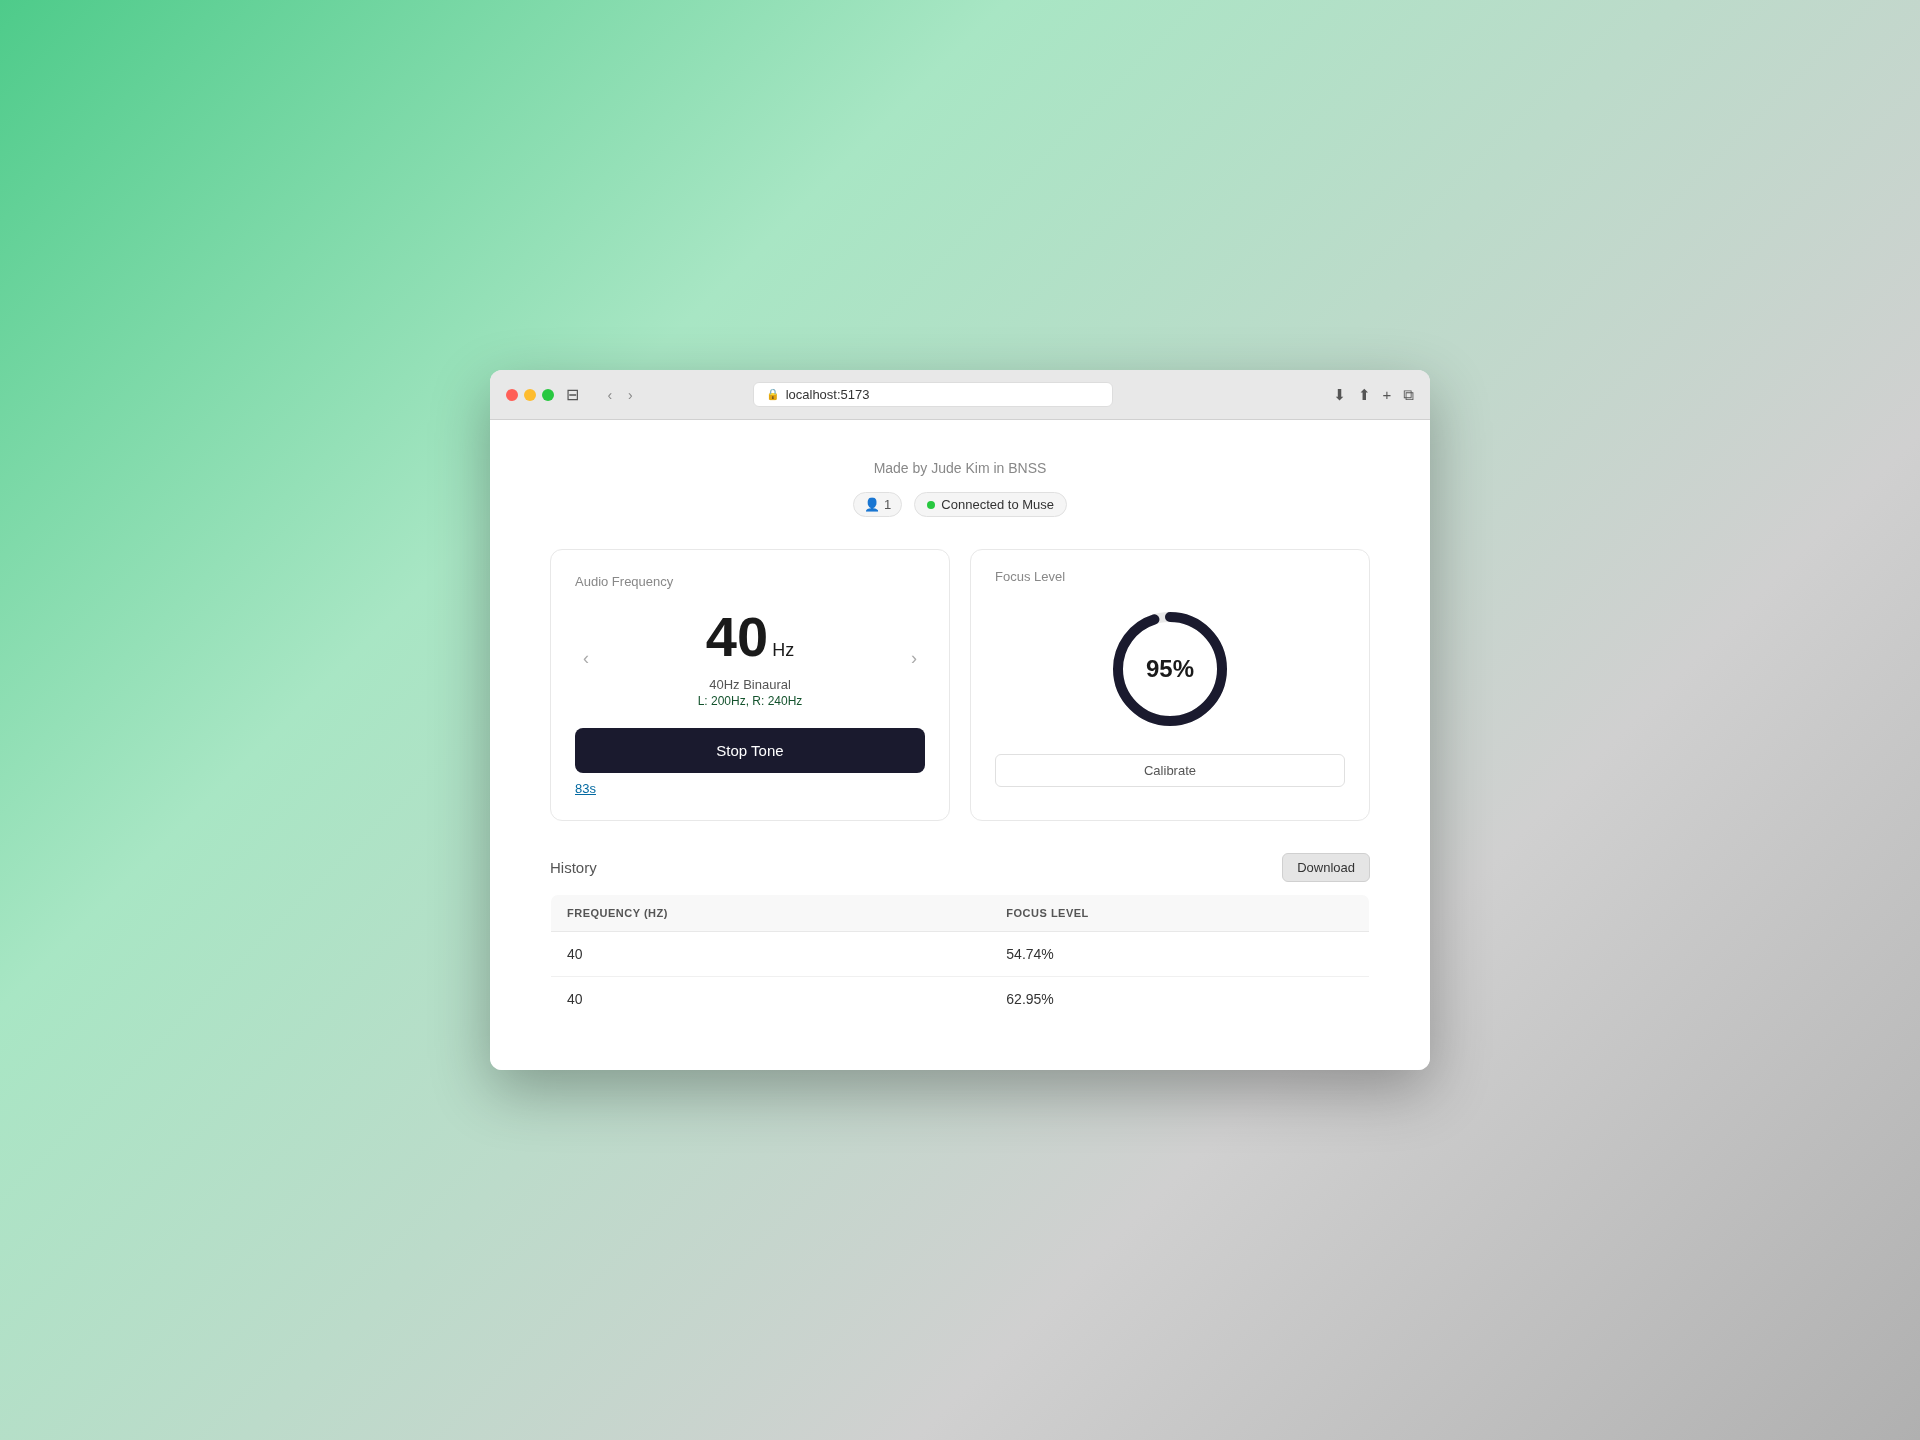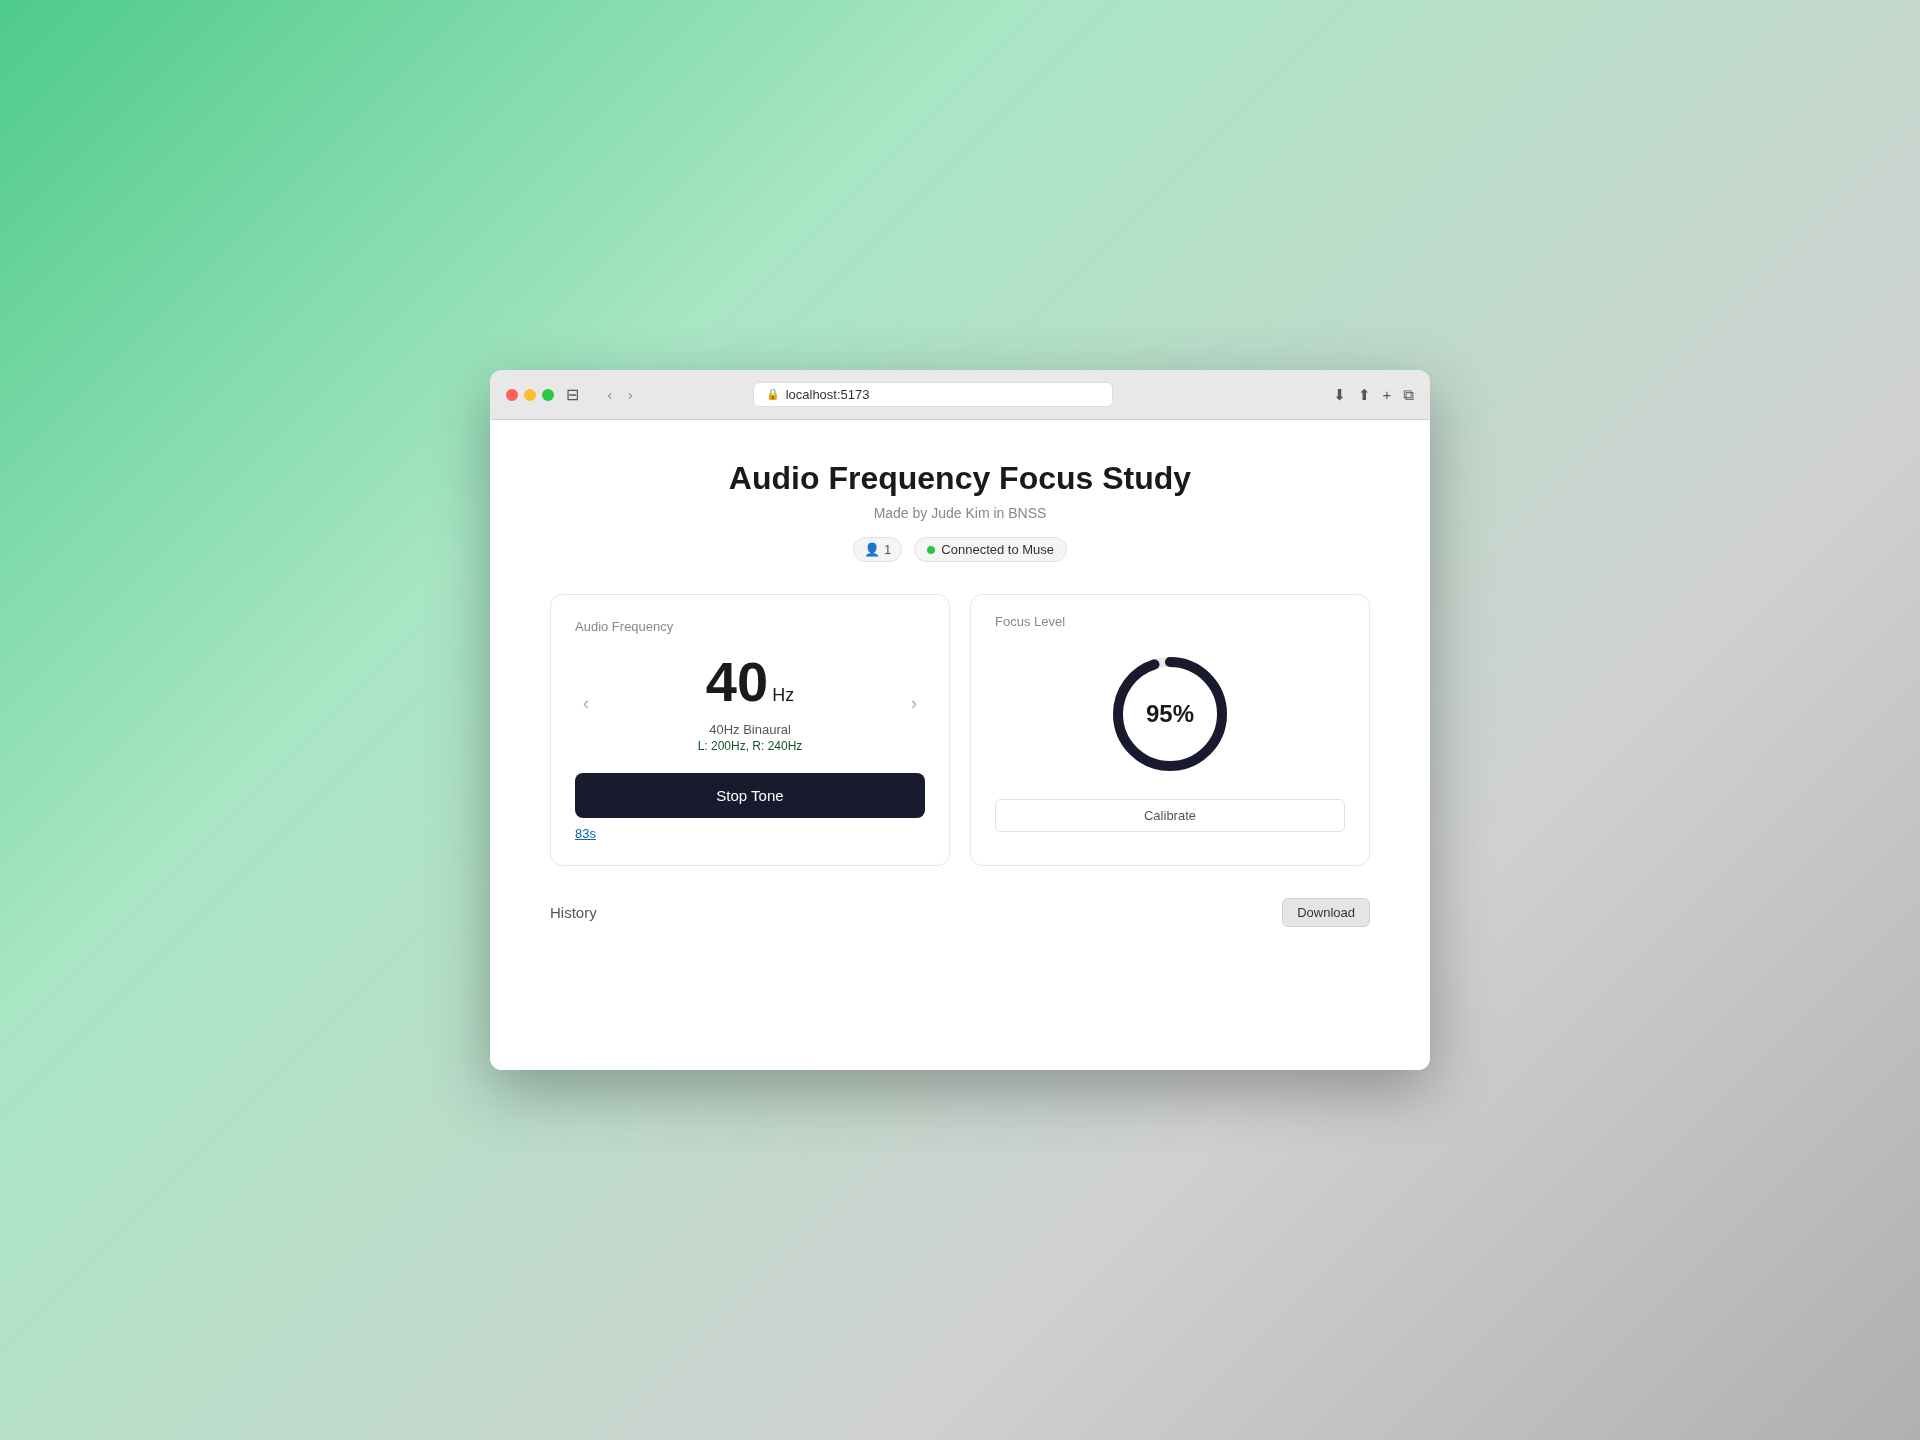--- a/index.html
+++ b/index.html
@@ -404,7 +404,6 @@
   <div class="browser-content">
 
     <div class="page-header">
-      <h1 class="page-title">Audio Frequency Focus Study</h1>
       <p class="page-subtitle">Made by Jude Kim in BNSS</p>
       <div class="status-bar">
         <div class="user-count">

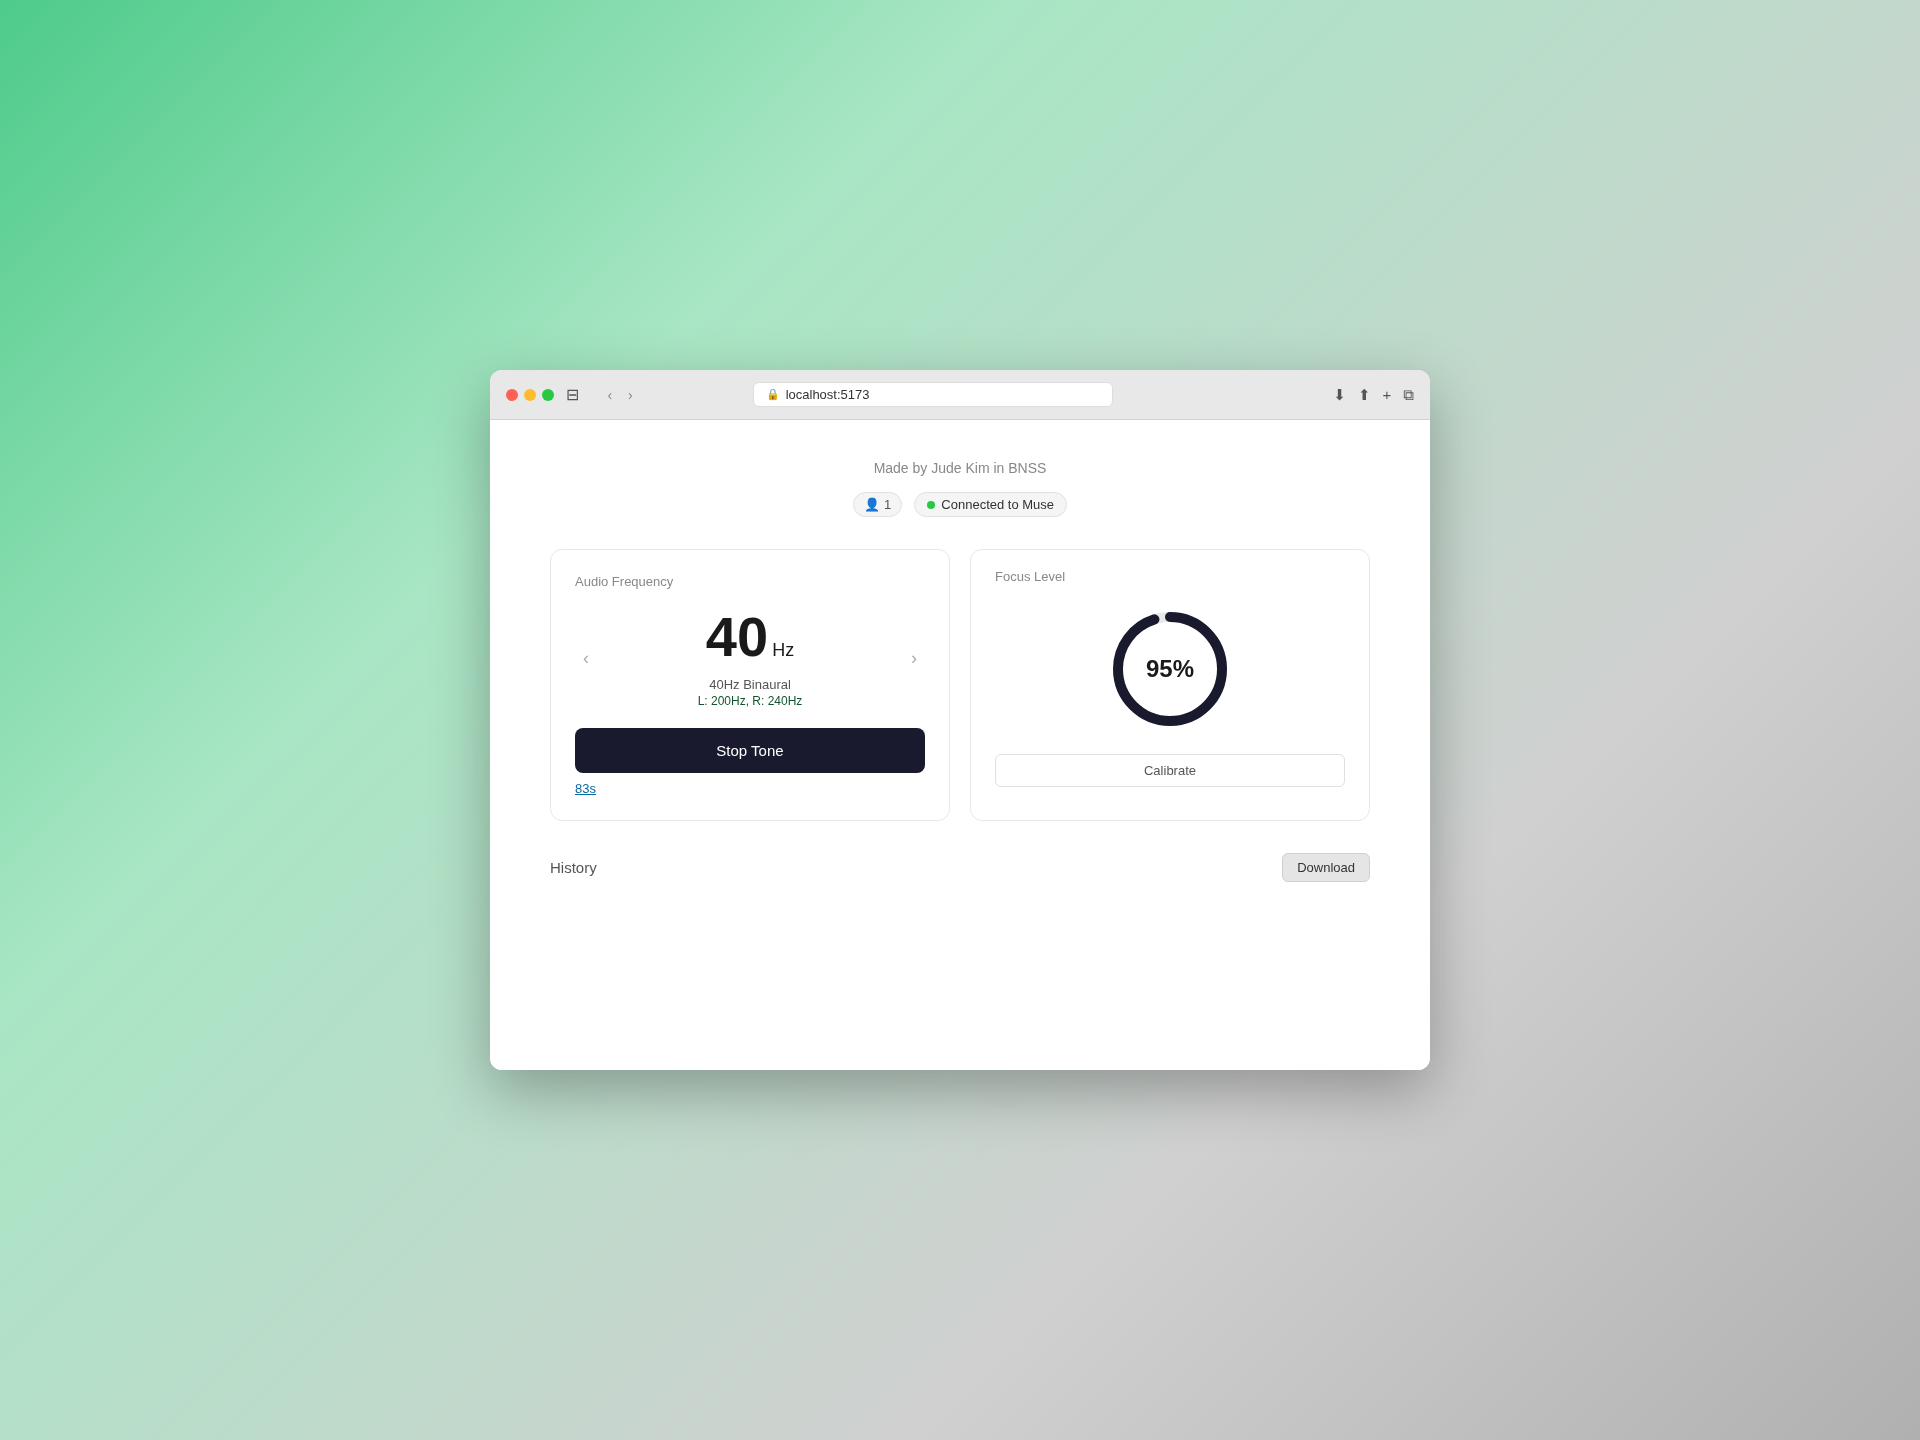--- a/index.html
+++ b/index.html
@@ -456,6 +456,24 @@
         <span class="history-title">History</span>
         <button class="download-btn">Download</button>
       </div>
+      <table class="history-table">
+        <thead class="table-header">
+          <tr>
+            <th>FREQUENCY (HZ)</th>
+            <th>FOCUS LEVEL</th>
+          </tr>
+        </thead>
+        <tbody id="history-tbody">
+        <tr class="table-row">
+              <td>40</td>
+              <td>54.74%</td>
+            </tr>
+            <tr class="table-row">
+              <td>40</td>
+              <td>62.95%</td>
+            </tr>
+          </tbody>
+      </table>
     </div>
   </div>
 </div>

